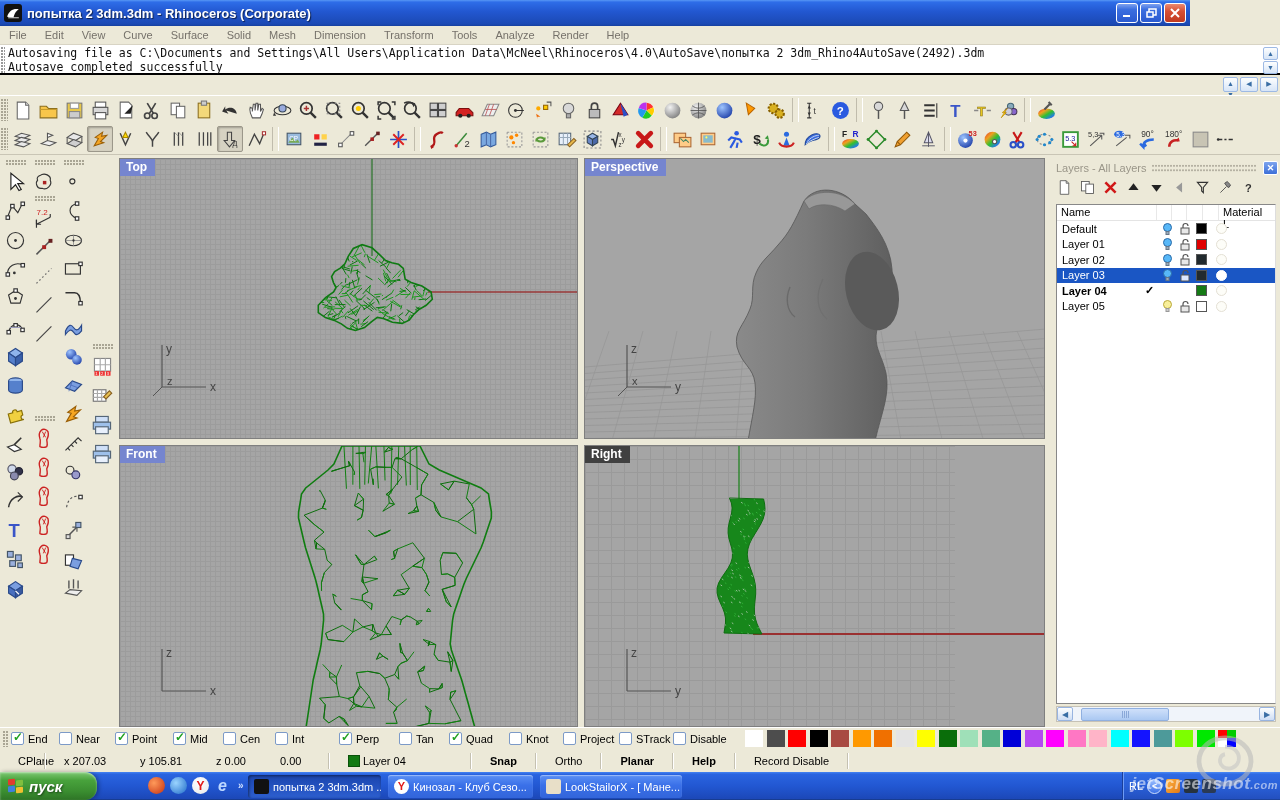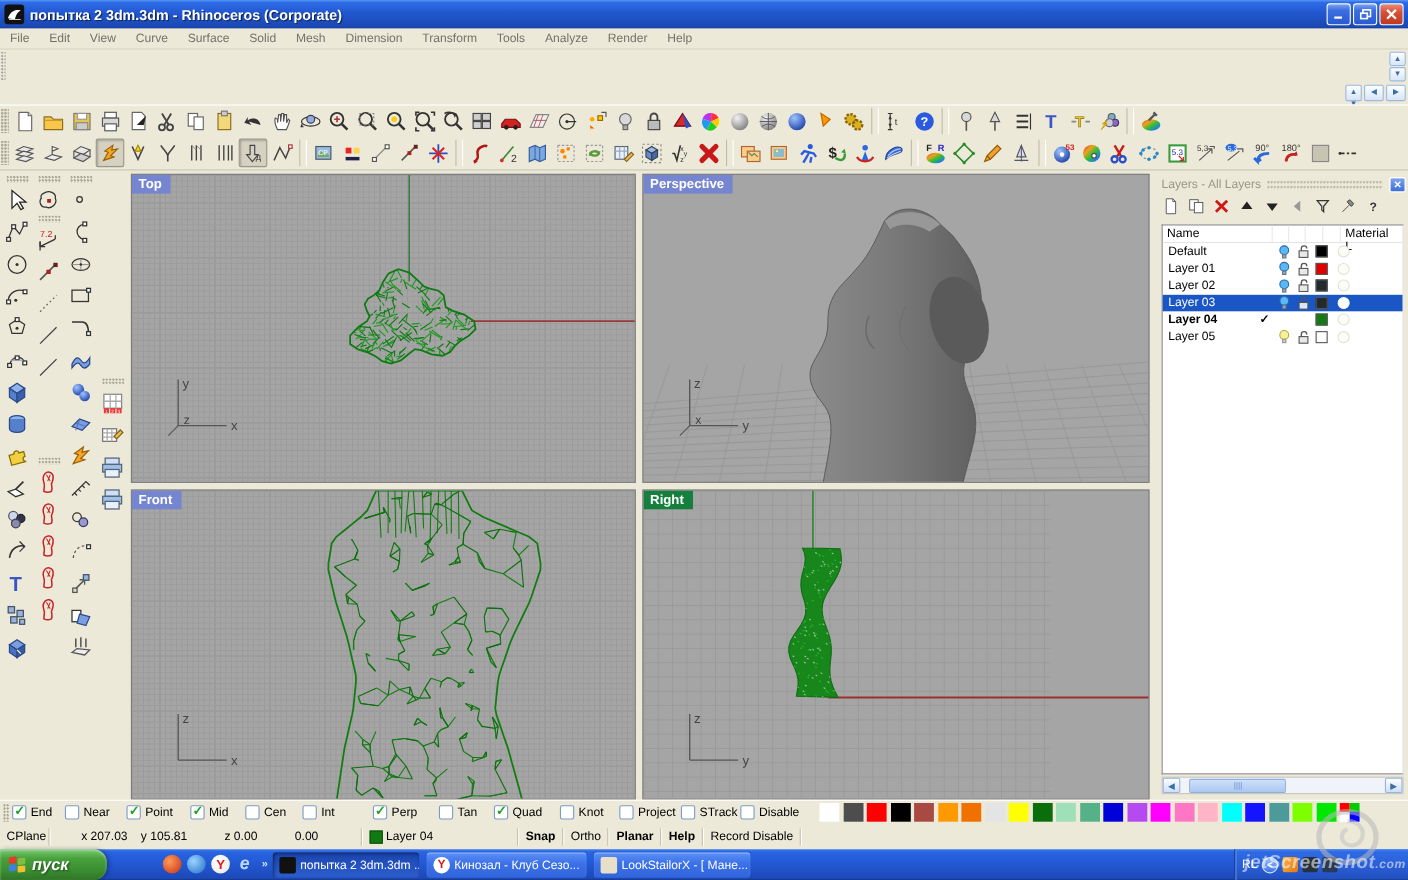--- a/index.html
+++ b/index.html
@@ -6,7 +6,7 @@
 html,body{width:1280px;height:800px;overflow:hidden;font-family:"Liberation Sans",sans-serif;background:#ece9d8}
 #app{position:relative;width:1280px;height:800px}
 
-.titlebar{position:absolute;left:0;top:0;width:1280px;height:26px;background:linear-gradient(180deg,#5898f5 0%,#2e6de8 8%,#2257d0 45%,#1b49b4 92%,#16409f 100%);display:flex;align-items:center;padding:0 4px;color:#fff}
+.titlebar{position:absolute;left:0;top:0;width:1190px;height:26px;background:linear-gradient(180deg,#5898f5 0%,#2e6de8 8%,#2257d0 45%,#1b49b4 92%,#16409f 100%);display:flex;align-items:center;padding:0 4px;color:#fff}
 .titleicon{width:18px;height:18px;background:#111;border-radius:3px;margin-right:5px;position:relative}
 .titleicon svg{position:absolute;left:1px;top:1px}
 .titletext{font-size:13px;font-weight:bold;text-shadow:1px 1px 1px rgba(0,0,0,.6);flex:1;white-space:nowrap}

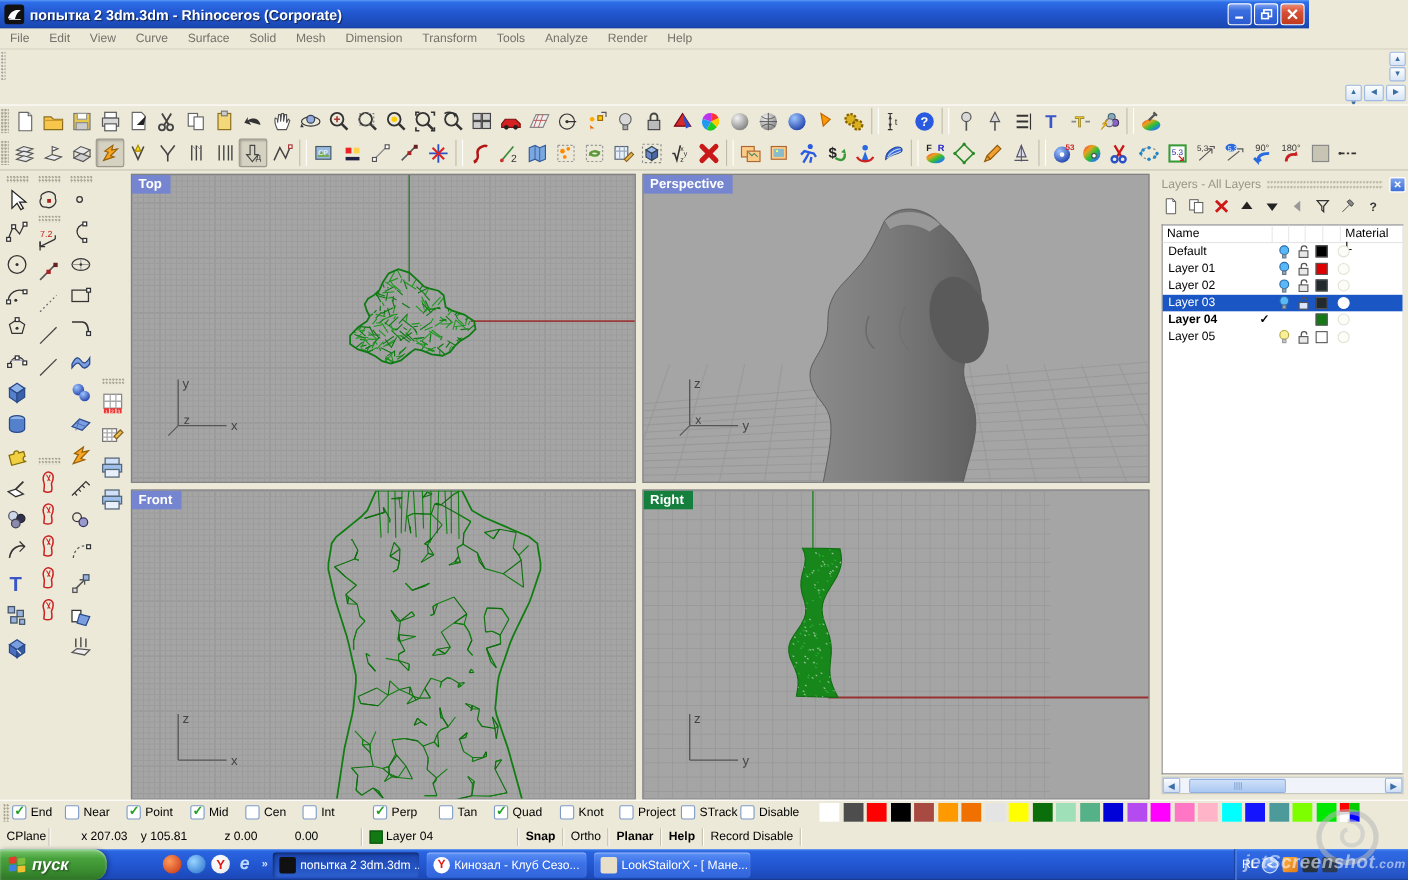--- a/index.html
+++ b/index.html
@@ -153,6 +153,8 @@
       <span>Help</span>
     </div>
 
+  <div class="cmdhist"><span>Autosaving file as C:\Documents and Settings\All Users\Application Data\McNeel\Rhinoceros\4.0\AutoSave\попытка 2 3dm_Rhino4AutoSave(2492).3dm</span>
+<span>Autosave completed successfully</span></div>
   <div class="grip-v" style="top:47px"></div>
   <div class="histbtns">
       <div class="sbtn">▲</div>

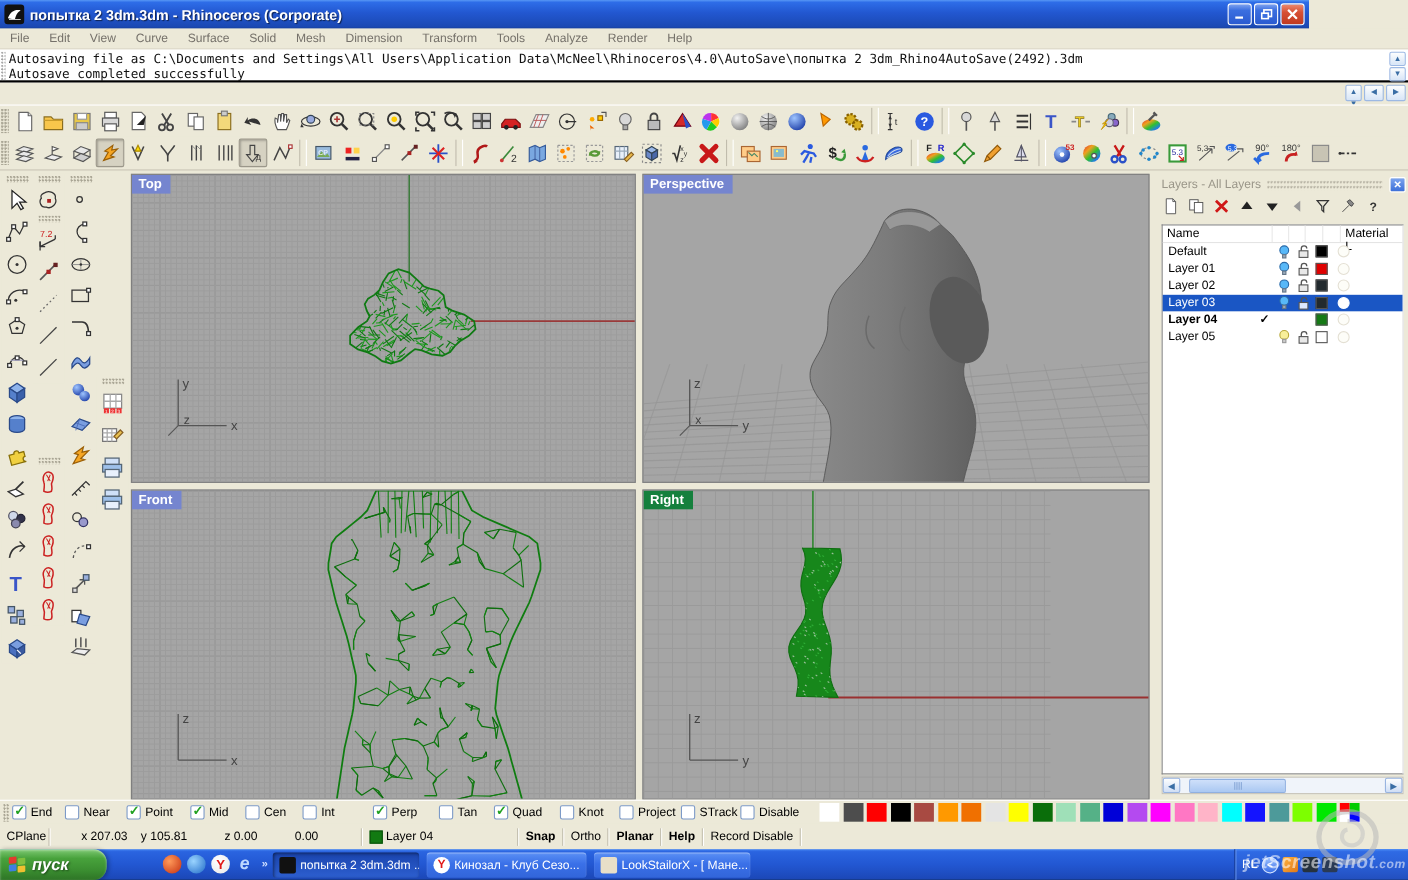--- a/index.html
+++ b/index.html
@@ -45,7 +45,7 @@
 .vp .grid{position:absolute;inset:0;background-image:linear-gradient(#9c9c9c 1px,transparent 1px),linear-gradient(90deg,#9c9c9c 1px,transparent 1px),linear-gradient(#909090 1px,transparent 1px),linear-gradient(90deg,#909090 1px,transparent 1px);background-size:5px 5px,5px 5px,25px 25px,25px 25px}
 .vp .grid13{position:absolute;background-image:linear-gradient(#9a9a9a 1px,transparent 1px),linear-gradient(90deg,#9a9a9a 1px,transparent 1px);background-size:13px 13px}
 .vplabel{position:absolute;left:0;top:0;padding:1px 8px 2px 6px;font-size:12px;font-weight:bold;color:#fff;background:#7585cf;z-index:5}
-.vplabel.active{background:#15803d}
+.vplabel.active{background:#404040}
 .vpsvg{position:absolute;inset:0}
 
 .panel{position:absolute;left:1048px;top:2px;width:232px;height:569px}

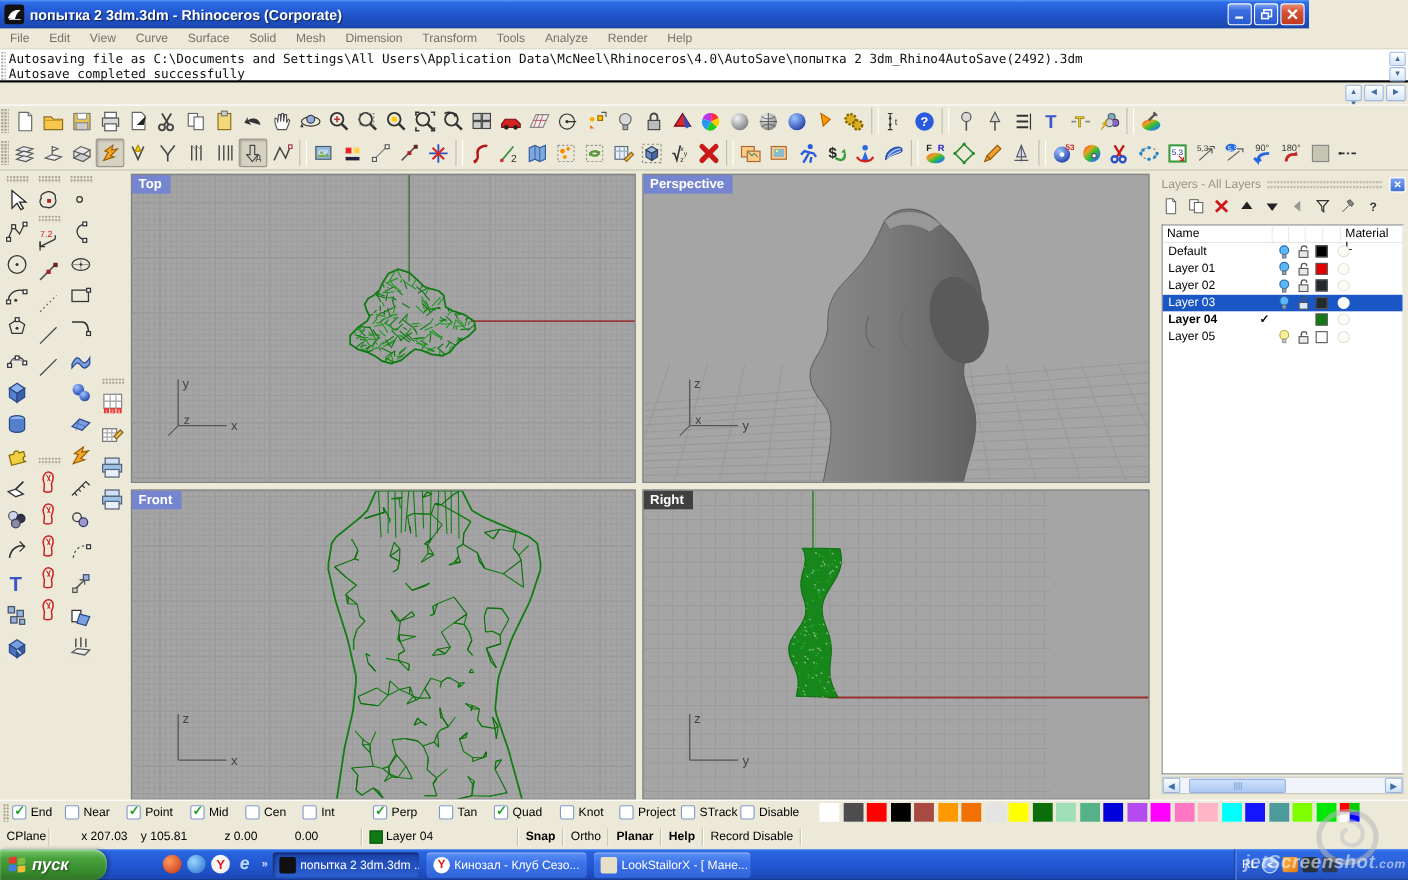--- a/index.html
+++ b/index.html
@@ -82,7 +82,7 @@
 .ps.multi i{position:absolute;width:9px;height:9px}
 
 .status{position:absolute;left:0;top:749px;width:1280px;height:23px;background:#ece9d8;display:flex;align-items:center;font-size:11px;color:#000}
-.spane{padding:0 6px;flex:none;white-space:nowrap}
+.spane{padding:0 18px;flex:none;white-space:nowrap}
 .ssep{width:2px;height:16px;border-left:1px solid #c5c1b1;border-right:1px solid #fff;flex:none}
 .spane.b{font-weight:bold}
 .slayer{display:flex;align-items:center;gap:3px}

